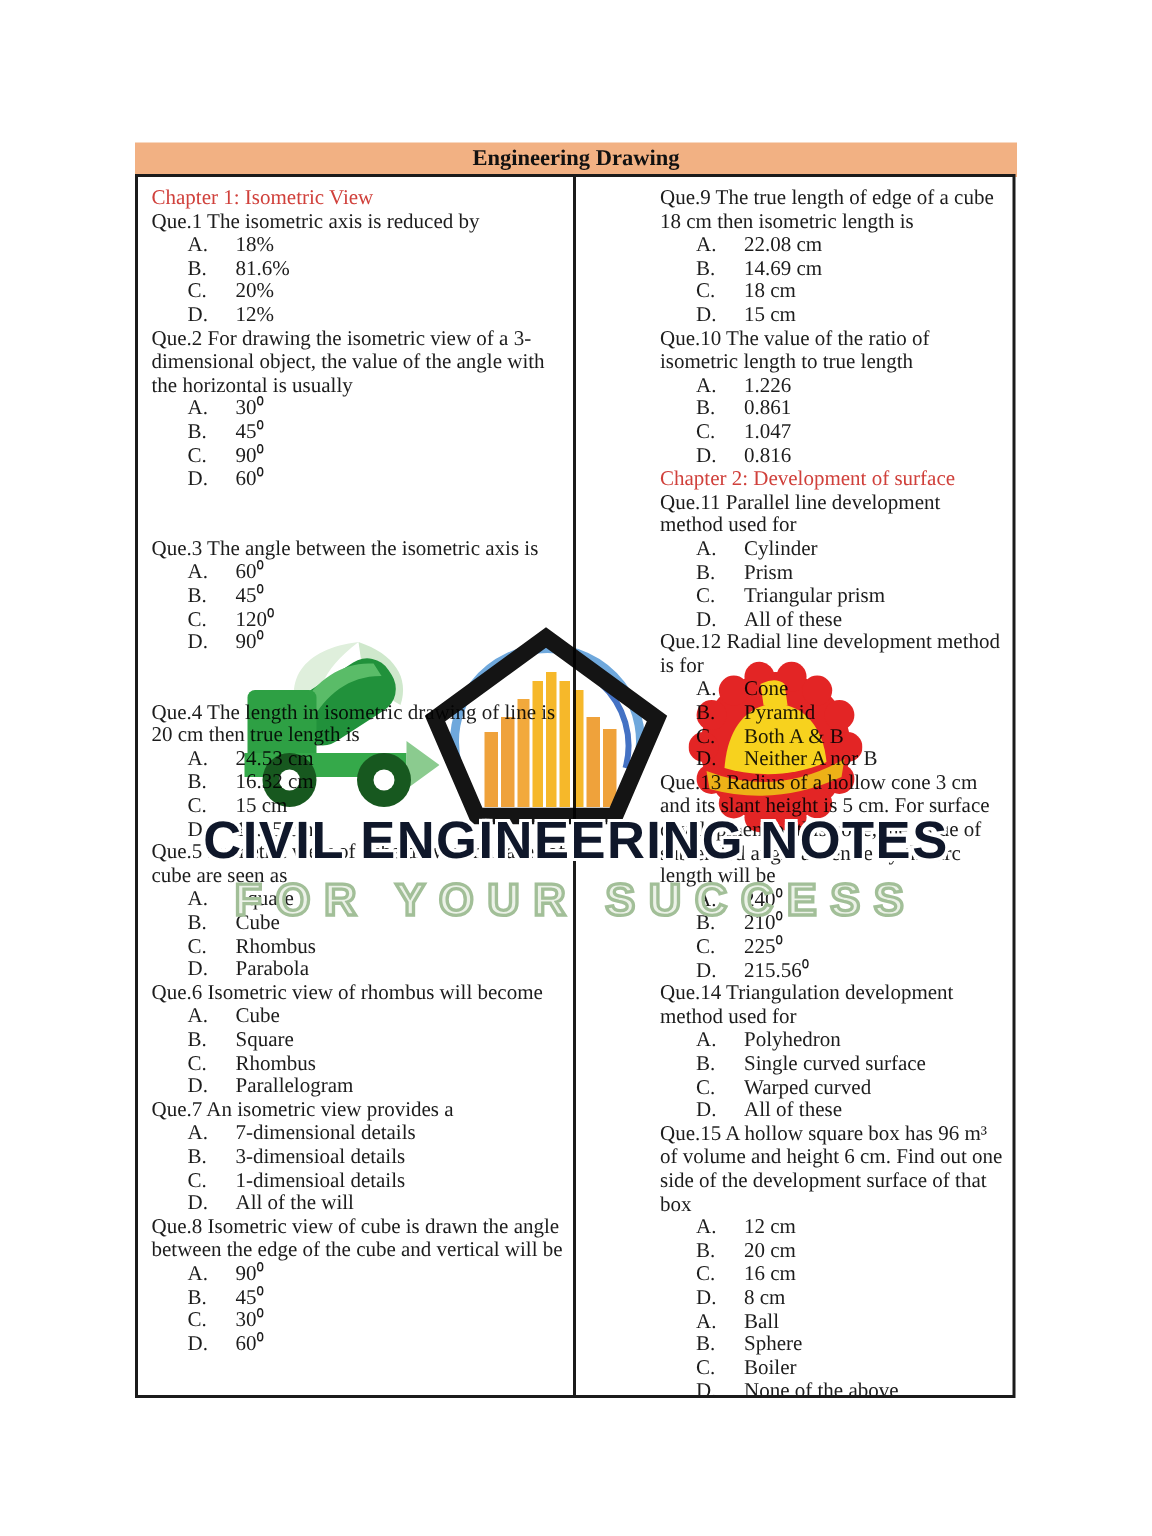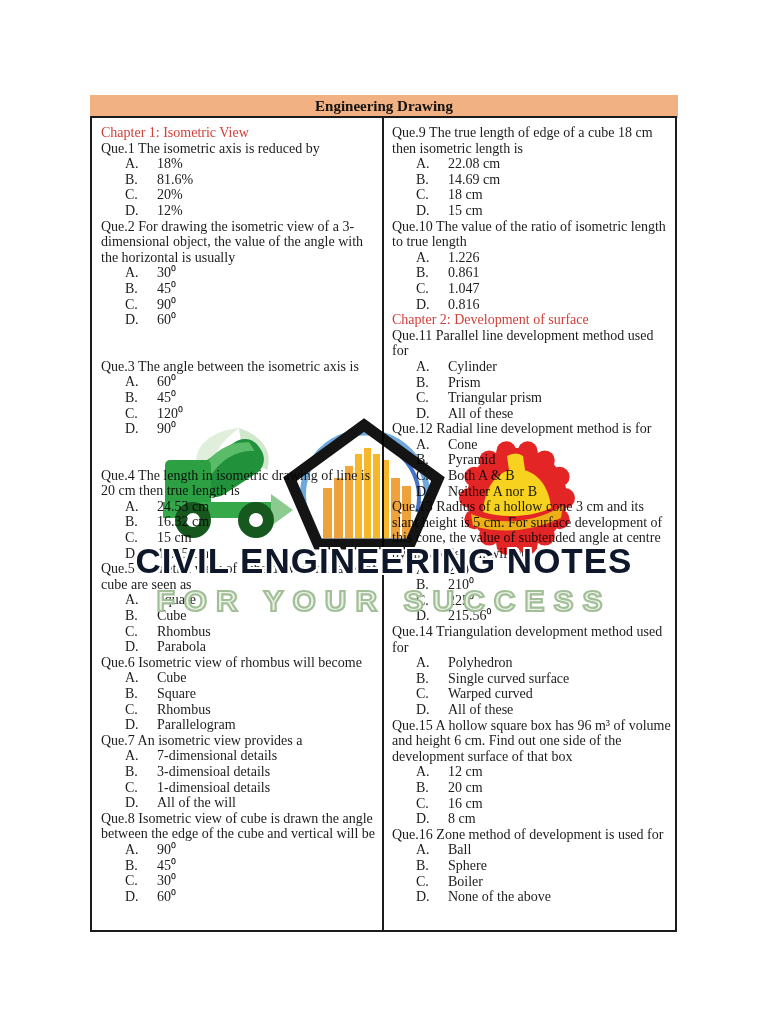--- a/index.html
+++ b/index.html
@@ -13,7 +13,7 @@
 
   
   .content-box{position:absolute;left:90px;top:116px;width:583px;height:812px;
-               border:2px solid #1b1b1b;display:flex;background:transparent;z-index:1;}
+               border:2px solid #1b1b1b;display:flex;background:transparent;z-index:1;gap:48px;}
   .col{font-size:14px;line-height:15.6px;}
   .col-left{width:292px;border-right:2px solid #1b1b1b;padding:7px 5px 0 9px;box-sizing:border-box;}
   .col-right{flex:1;padding:7px 4px 0 8px;box-sizing:border-box;}

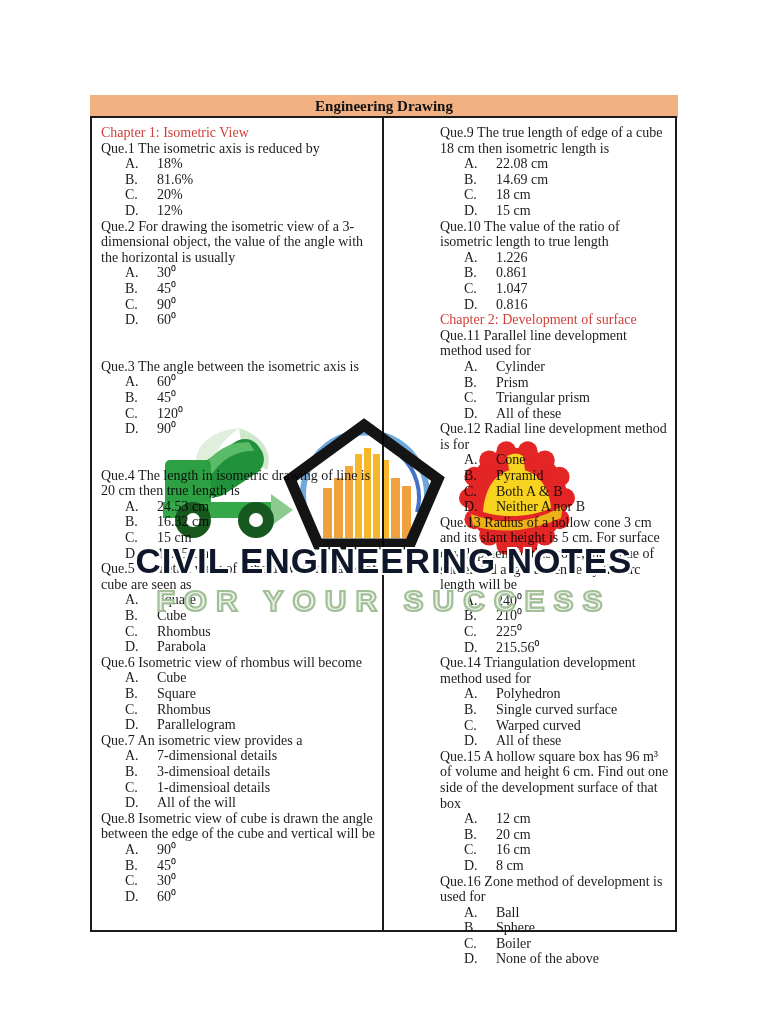--- a/index.html
+++ b/index.html
@@ -344,7 +344,6 @@
           </div>
         </div>
         <div class="question">
-          <div class="q-text"><span class="q-label">Que.16</span> Zone method of development is used for</div>
           <div class="opt">
             <span class="opt-letter">A.</span>
             <span class="opt-text">Ball</span>

